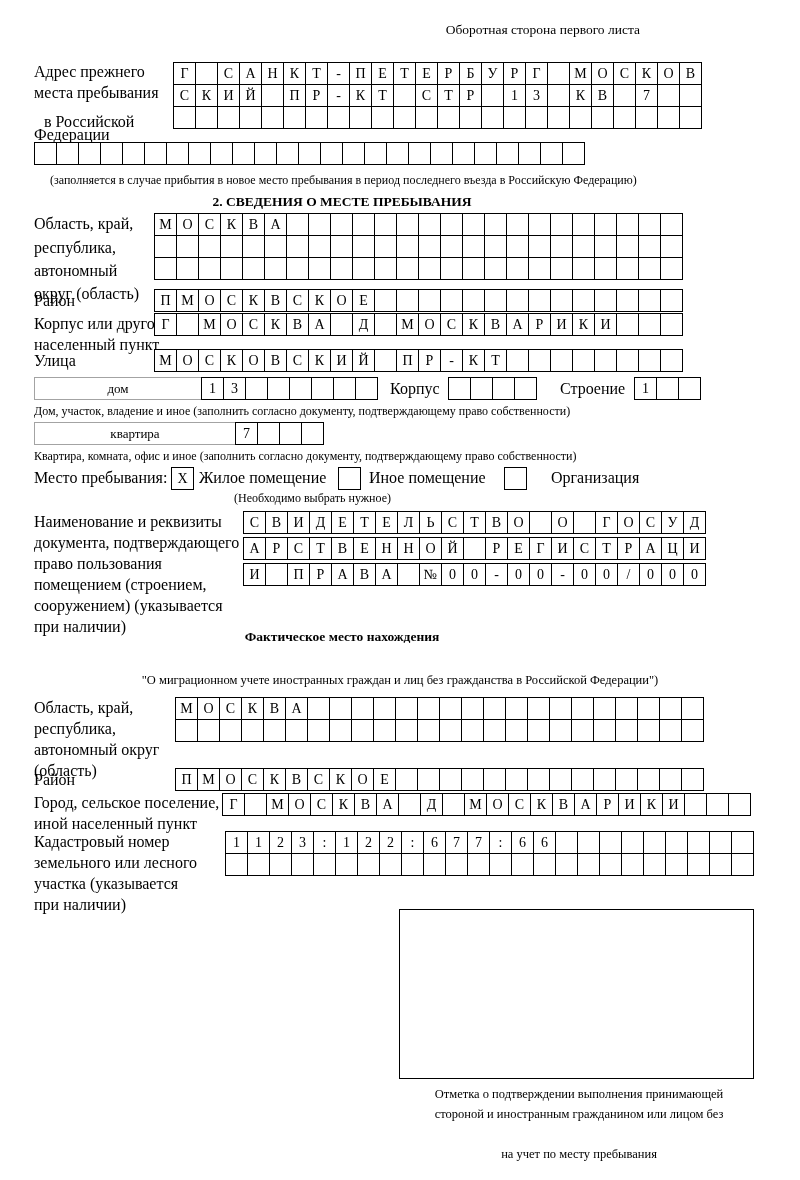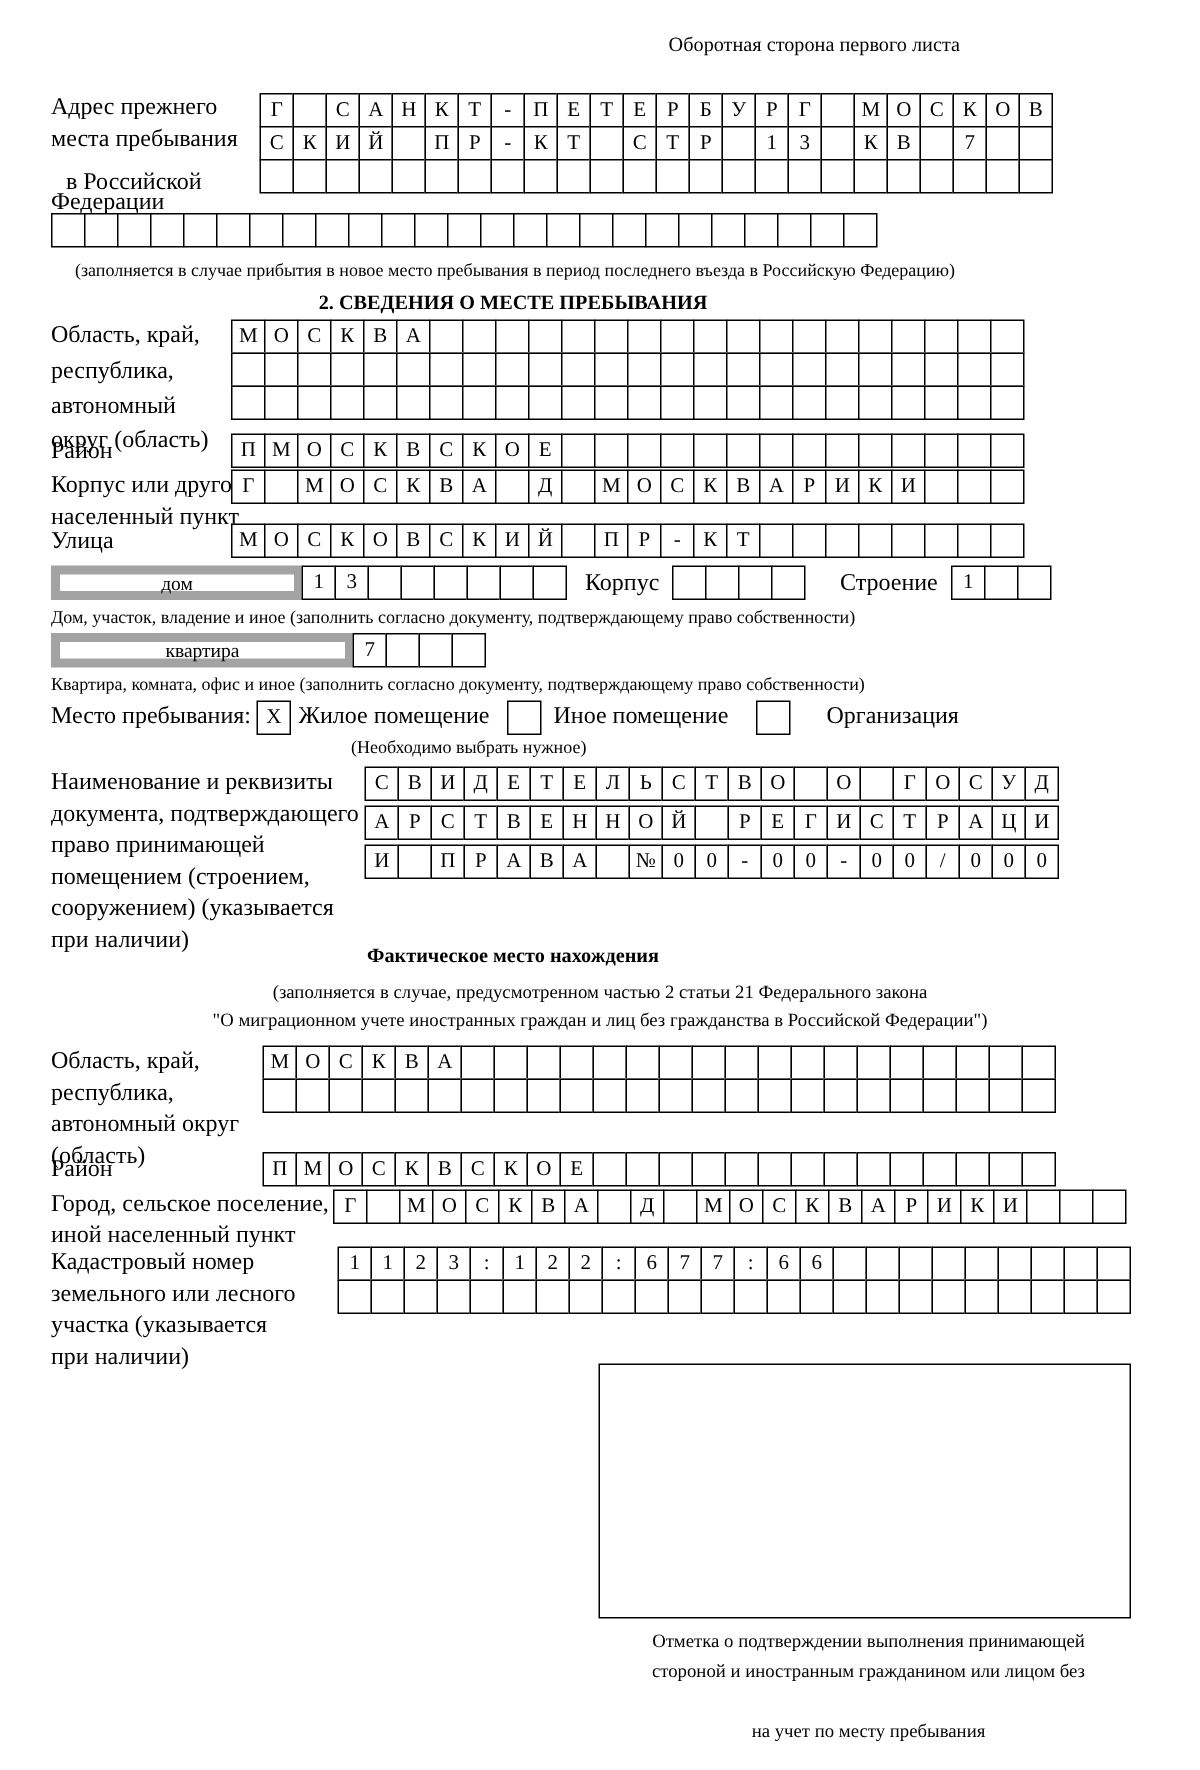--- a/index.html
+++ b/index.html
@@ -35,7 +35,7 @@
   }
 
   .labelbox{
-    position:absolute;border:6px solid #a3a3a3;box-sizing:border-box;
+    position:absolute;border:1px solid #a3a3a3;box-sizing:border-box;
     height:23px;display:flex;align-items:center;justify-content:center;
     font-size:13px;
     font-family:Liberation Serif, serif;

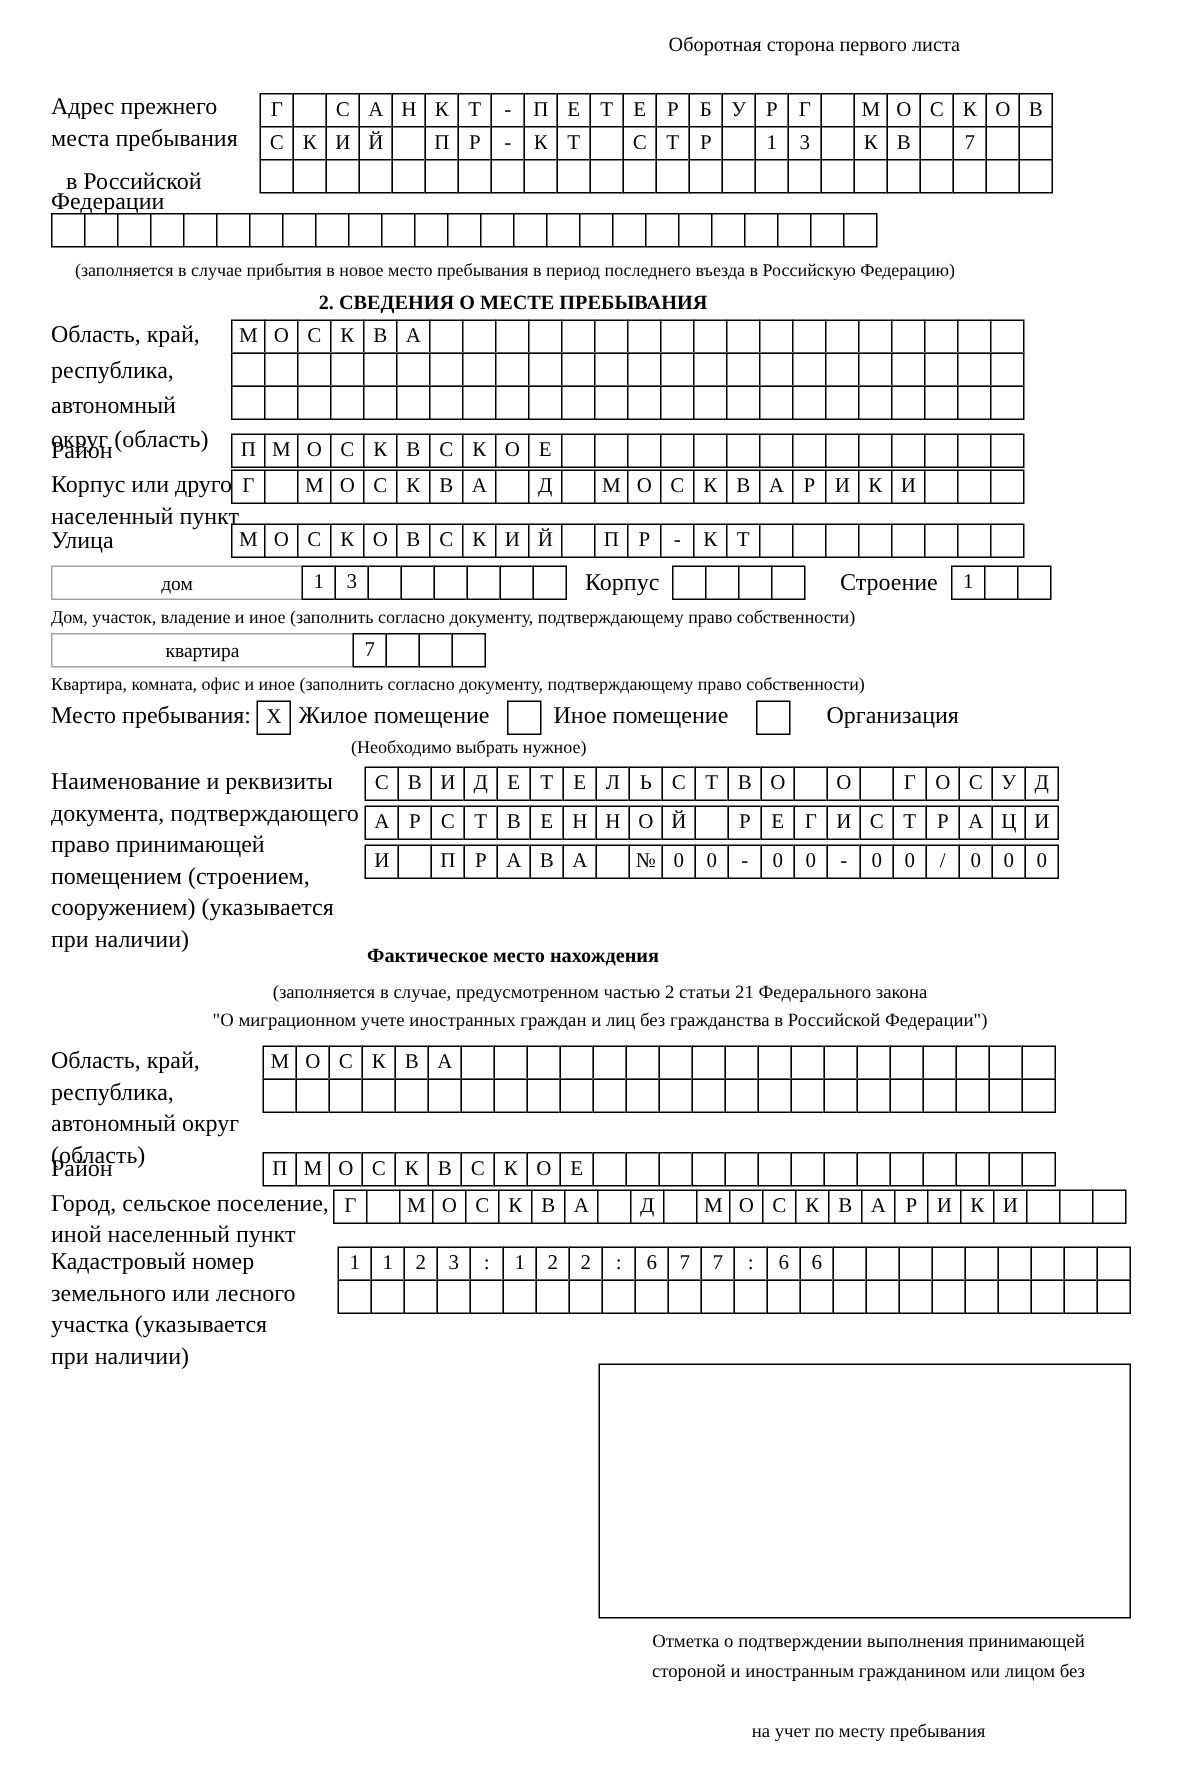--- a/index.html
+++ b/index.html
@@ -383,7 +383,7 @@
 
   <div class="t" style="left:34px;top:514px;">Наименование и реквизиты</div>
   <div class="t" style="left:34px;top:535px;">документа, подтверждающего</div>
-  <div class="t" style="left:34px;top:556px;">право принимающей</div>
+  <div class="t" style="left:34px;top:556px;">право пользования</div>
   <div class="t" style="left:34px;top:577px;">помещением (строением,</div>
   <div class="t" style="left:34px;top:598px;">сооружением) (указывается</div>
   <div class="t" style="left:34px;top:619px;">при наличии)</div>

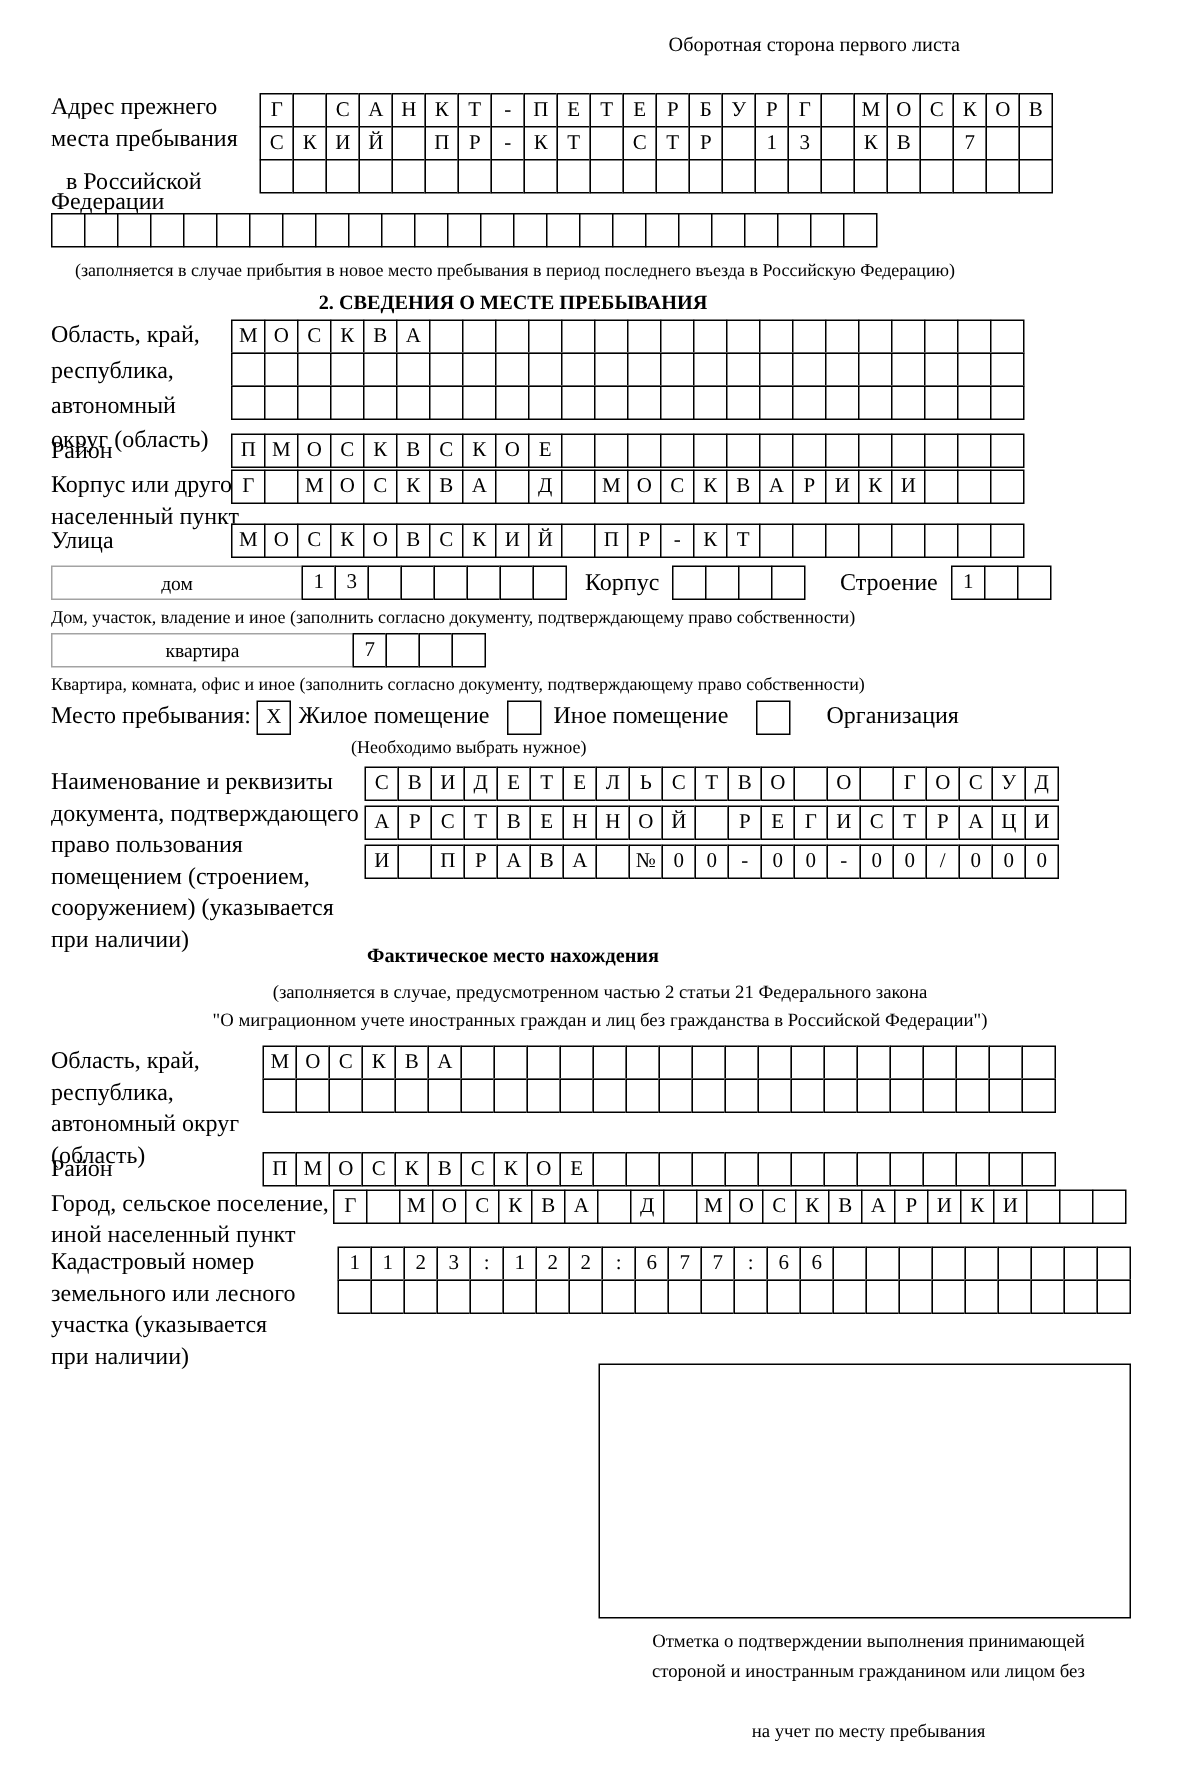--- a/index.html
+++ b/index.html
@@ -459,7 +459,6 @@
     </div>
 
   <div class="ctr-title" style="left:0;top:629px;">Фактическое место нахождения</div>
-  <div class="t c" style="left:0;top:653px;width:800px;font-size:12.5px;">(заполняется в случае, предусмотренном частью 2 статьи 21 Федерального закона</div>
   <div class="t c" style="left:0;top:672px;width:800px;font-size:12.5px;">"О миграционном учете иностранных граждан и лиц без гражданства в Российской Федерации")</div>
 
   <div class="t" style="left:34px;top:700px;">Область, край,</div>

